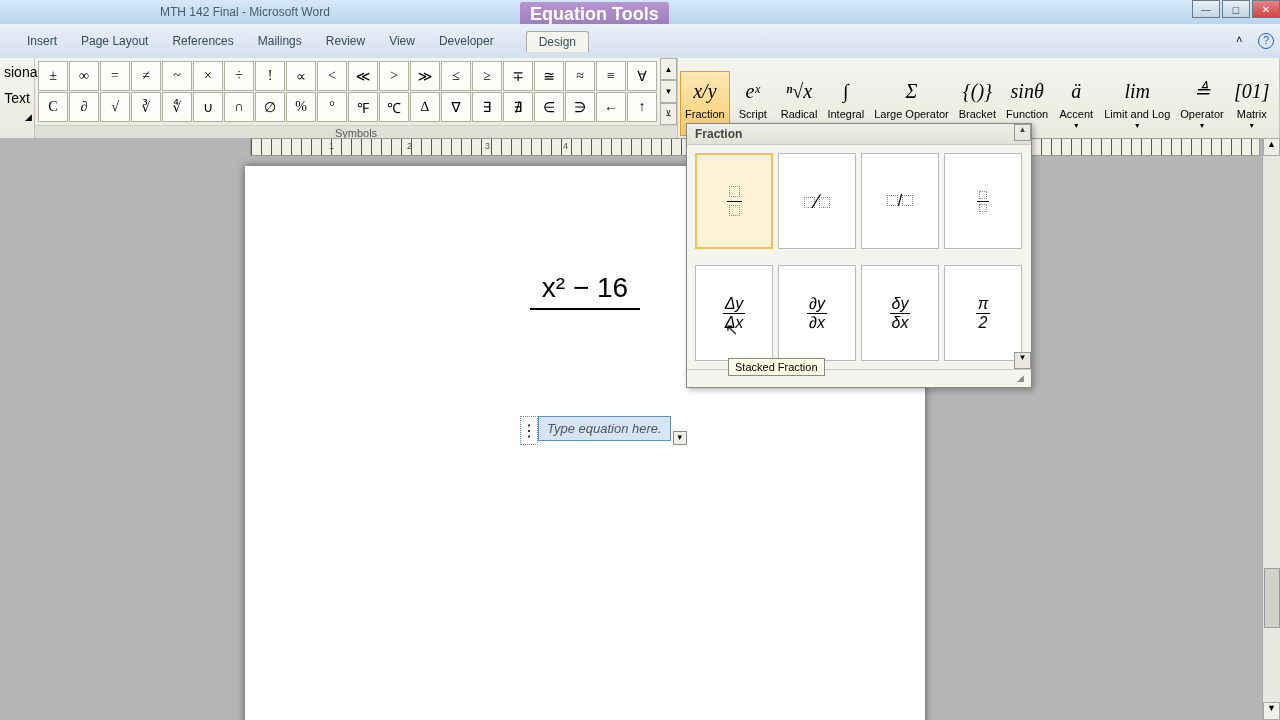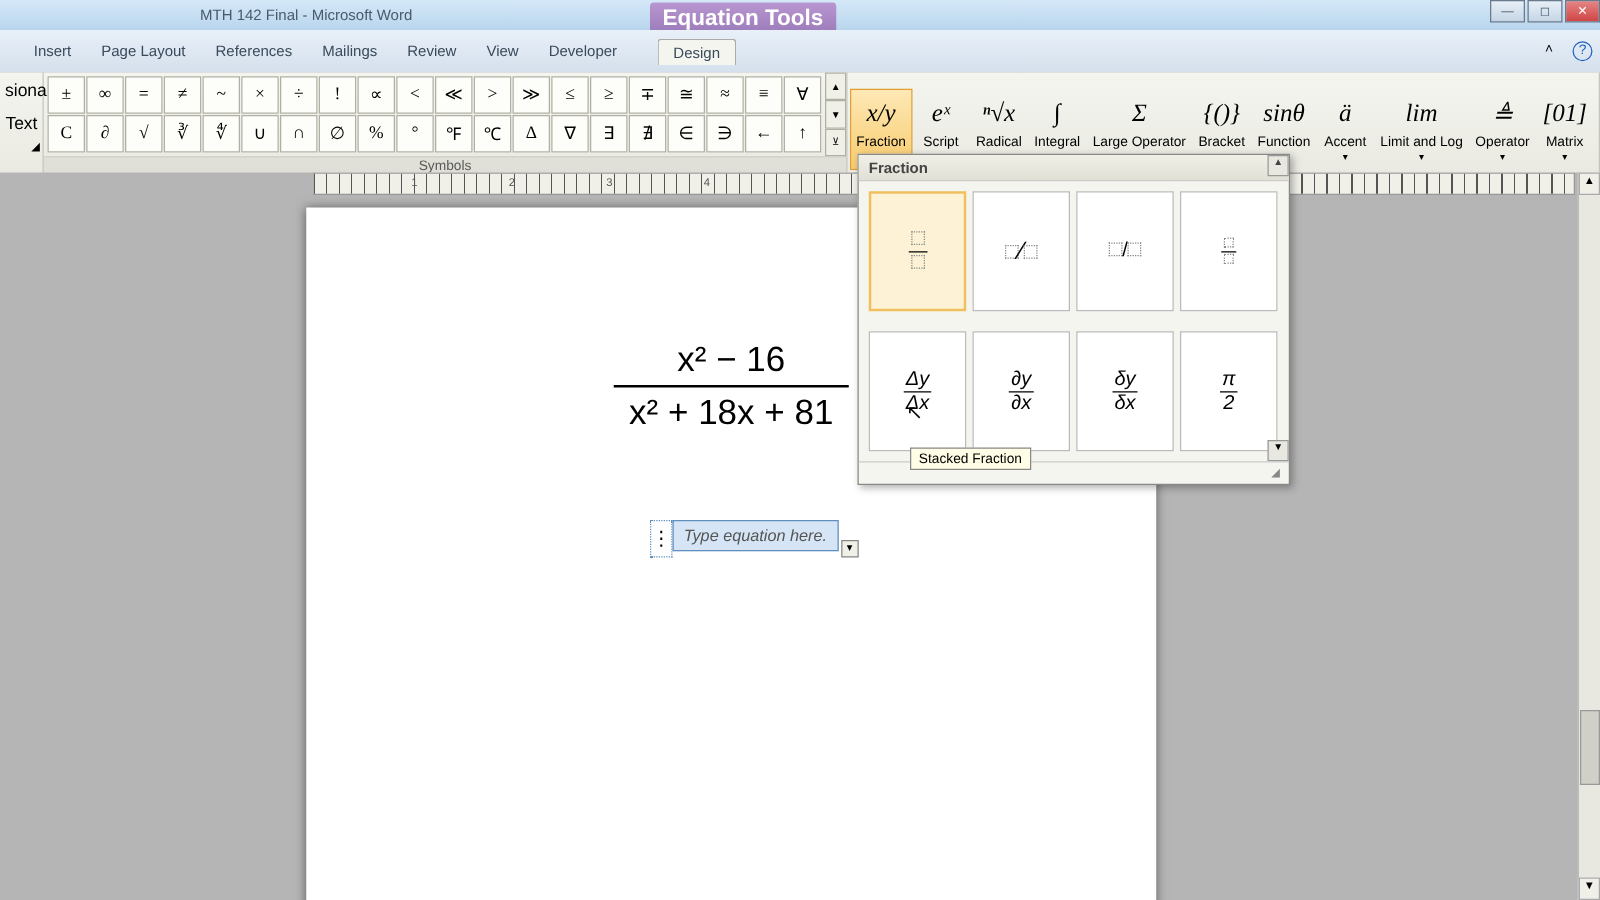--- a/index.html
+++ b/index.html
@@ -245,7 +245,6 @@
     <div class="equation-display">
       <span class="frac">
         <span class="num">x² − 16</span>
-        <span class="den">x² + 18x + 81</span>
       </span>
     </div>
 

